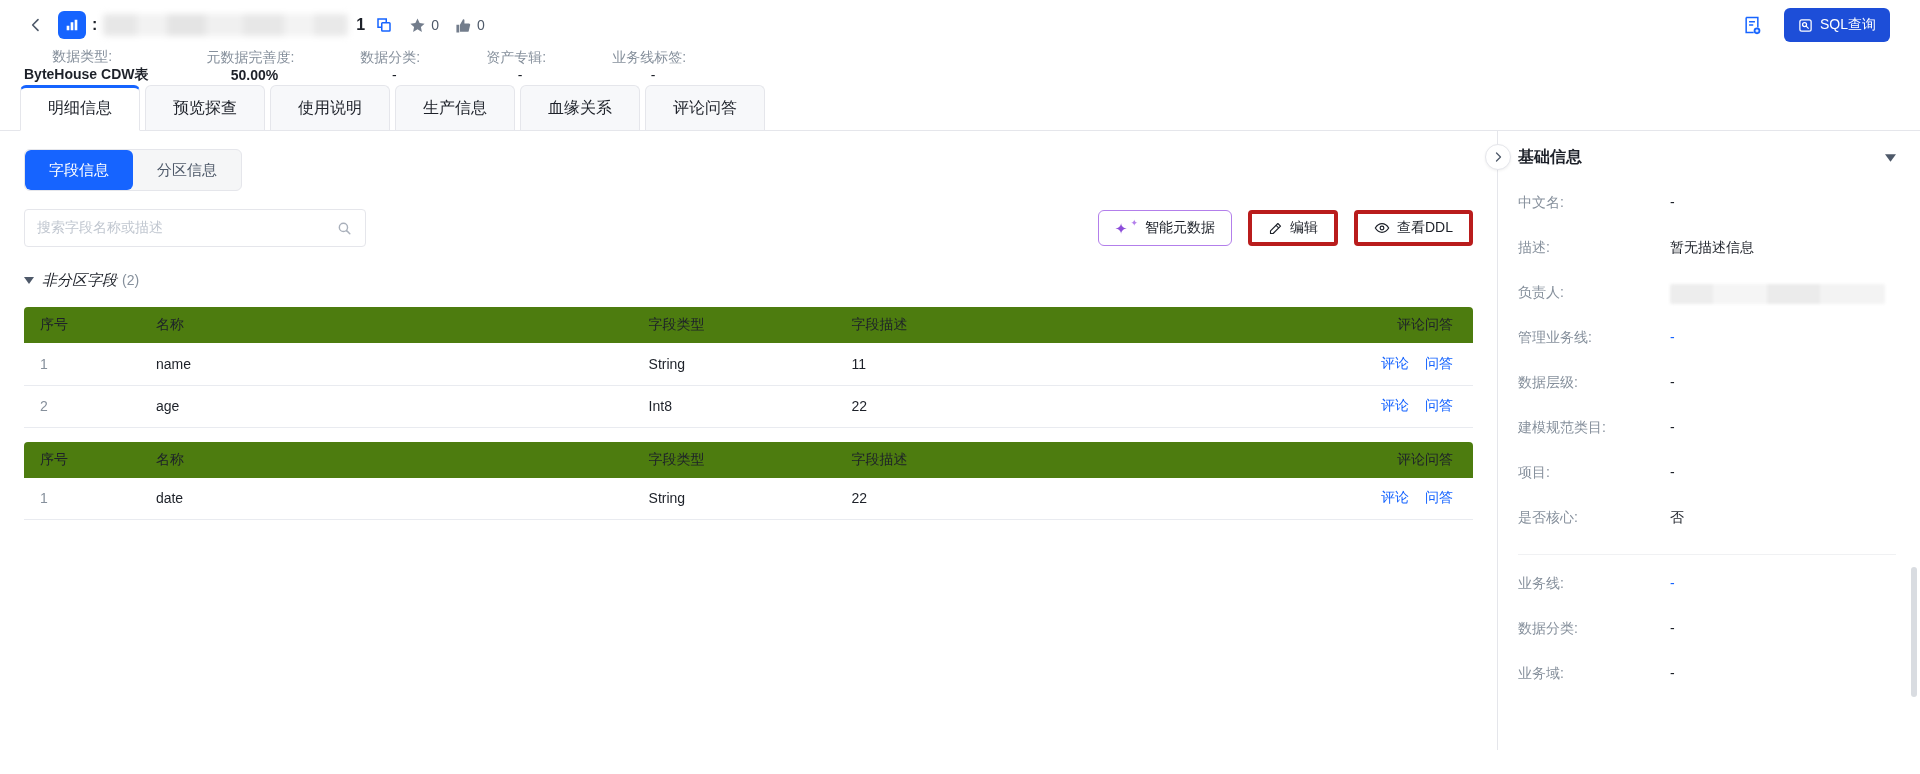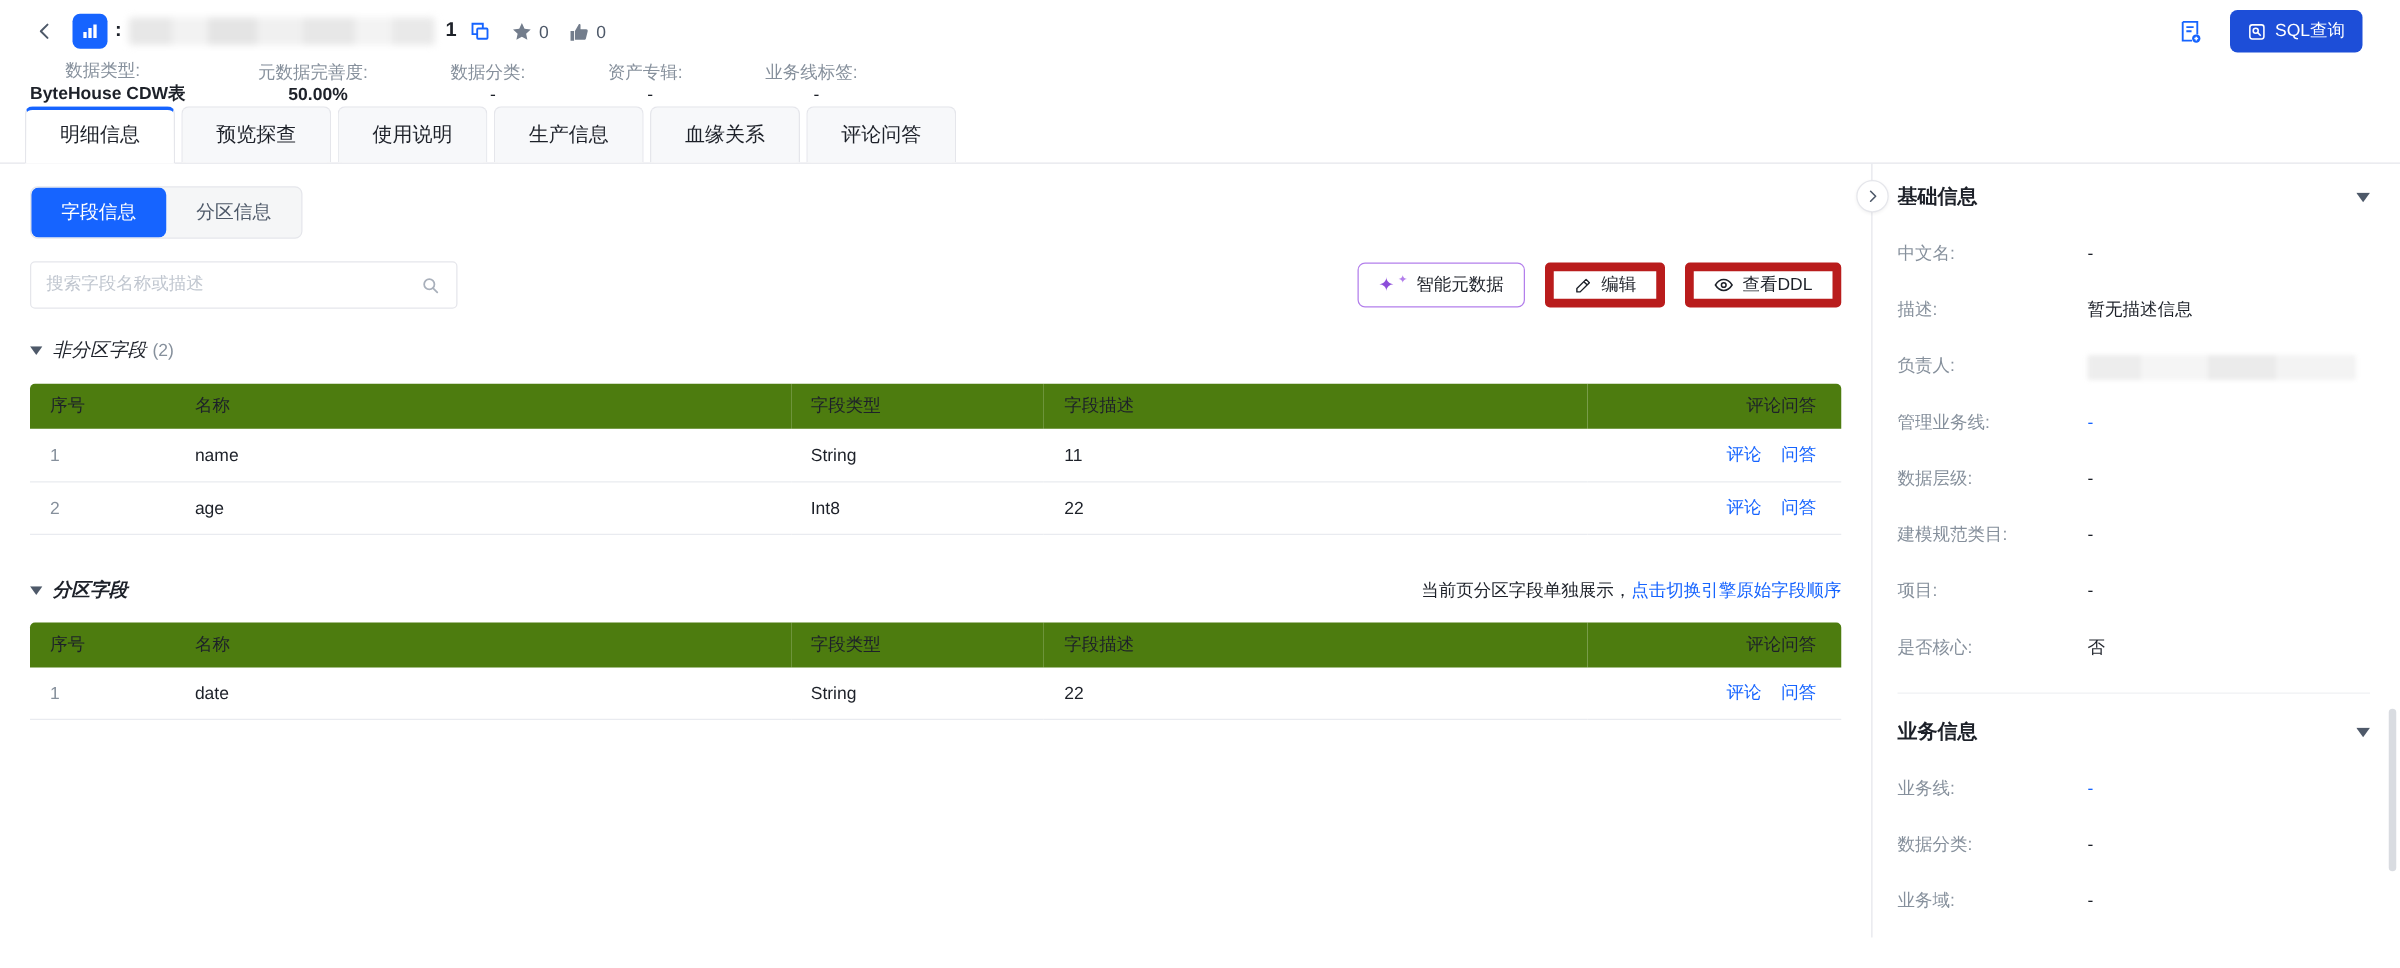--- a/index.html
+++ b/index.html
@@ -57,7 +57,7 @@
   .search-box input::placeholder { color:#c1c7d0; }
   .toolbar-spacer { flex:1; }
   .tb-btn { height:36px; display:flex; align-items:center; gap:7px; padding:0 16px; background:#fff;
-    border:7px solid #b91c1c; border-radius:4px; font-size:14px; color:#1d2129; cursor:pointer; margin-left:16px; }
+    border:4px solid #b91c1c; border-radius:4px; font-size:14px; color:#1d2129; cursor:pointer; margin-left:16px; }
   .tb-btn.ai { border:1px solid #b37feb; border-radius:6px; }
   .sparkle-big { color:#8d4eda; font-size:15px; line-height:1; }
   .sparkle-small { color:#b37feb; font-size:9px; line-height:1; margin-left:-4px; margin-top:-10px; }

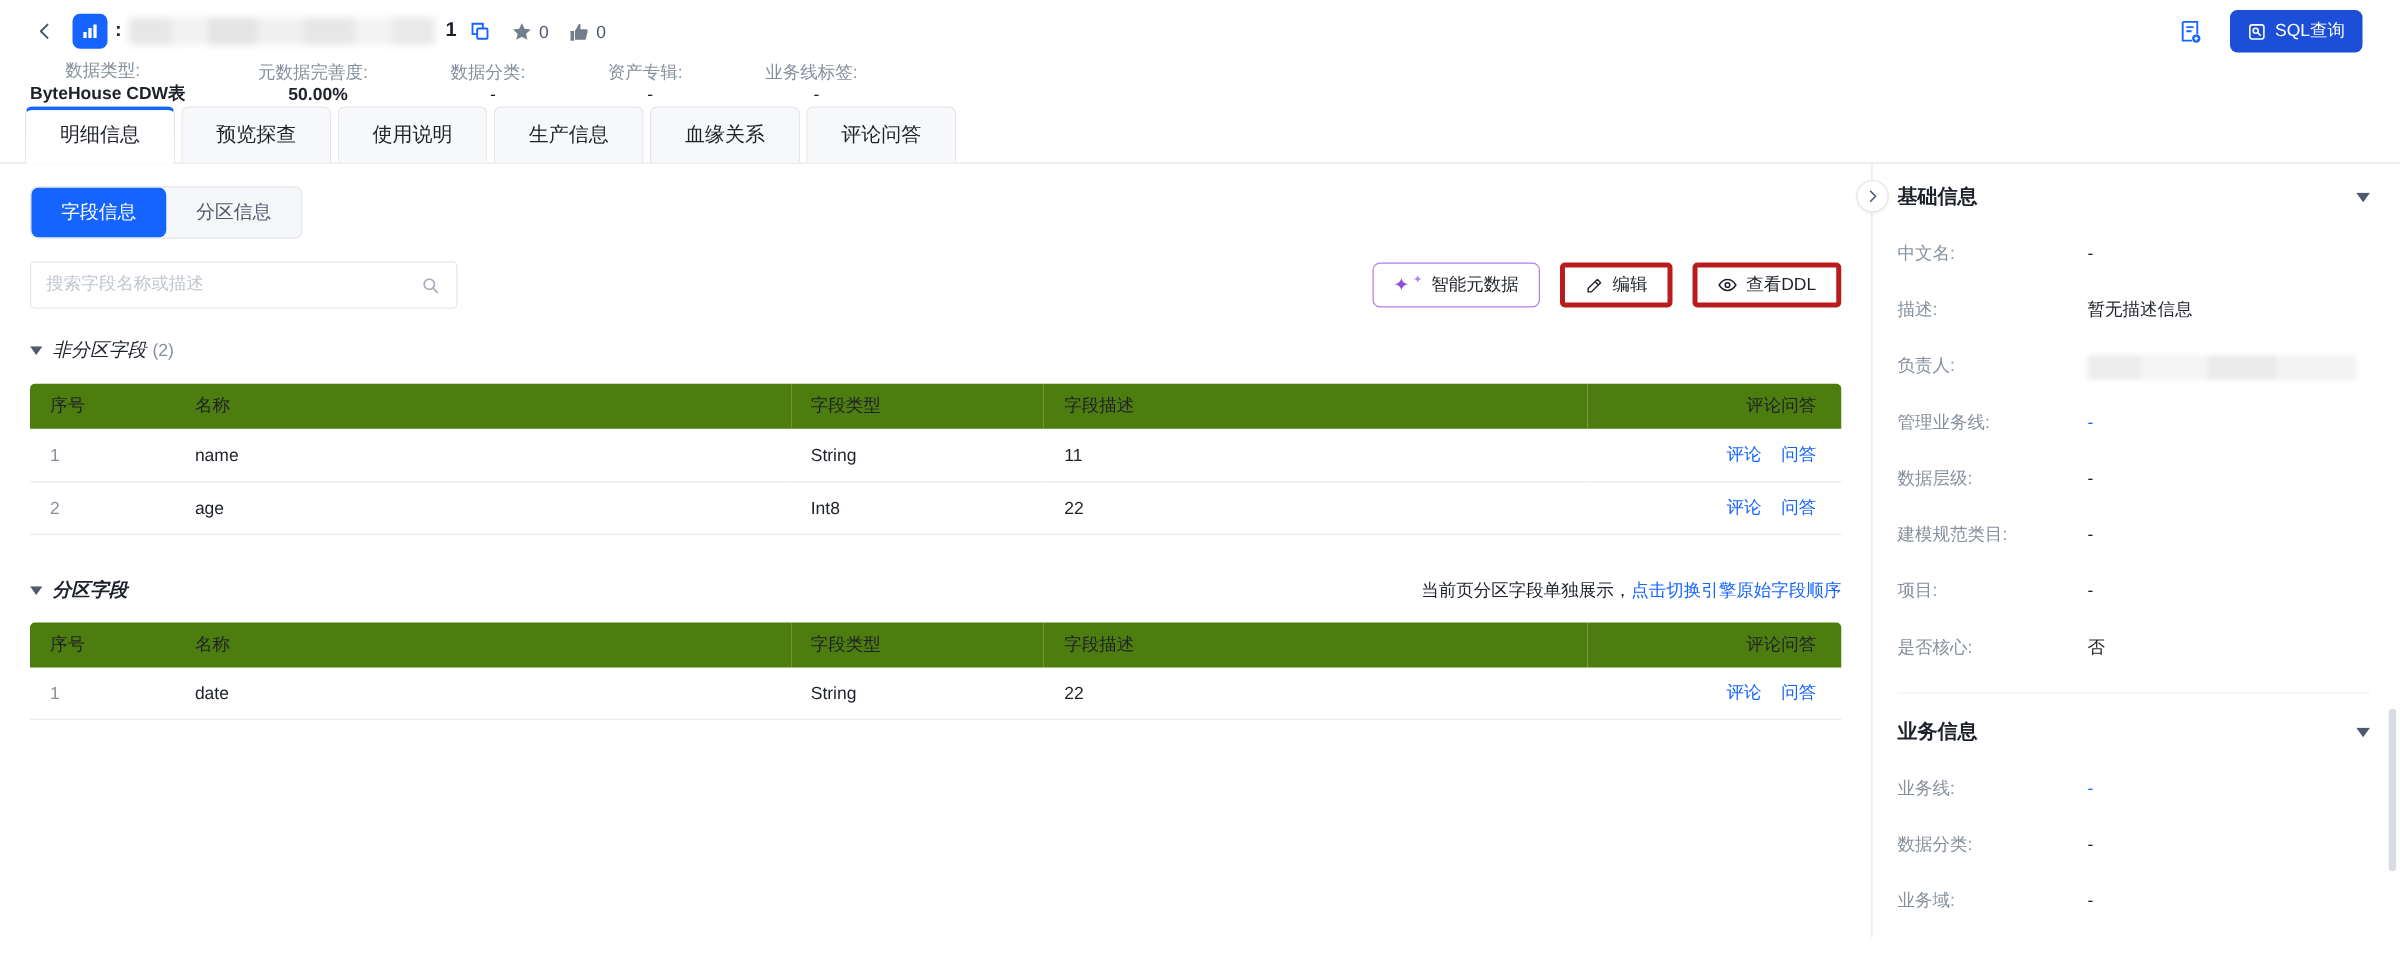--- a/index.html
+++ b/index.html
@@ -289,19 +289,6 @@
     </table>
 
     
-    <div class="section-hd partition">
-      <div class="hd-left">
-        <span class="caret">
-          <svg width="10" height="7" viewBox="0 0 10 7">
-              <path fill="#4e5969" d="M0 0h10L5 7z"></path>
-            </svg>
-        </span>
-        <span class="section-title bold">分区字段</span>
-      </div>
-      <div class="note">
-        <span class="plain">当前页分区字段单独展示，</span><a>点击切换引擎原始字段顺序</a>
-      </div>
-    </div>
 
     <table class="fields second">
       <colgroup>

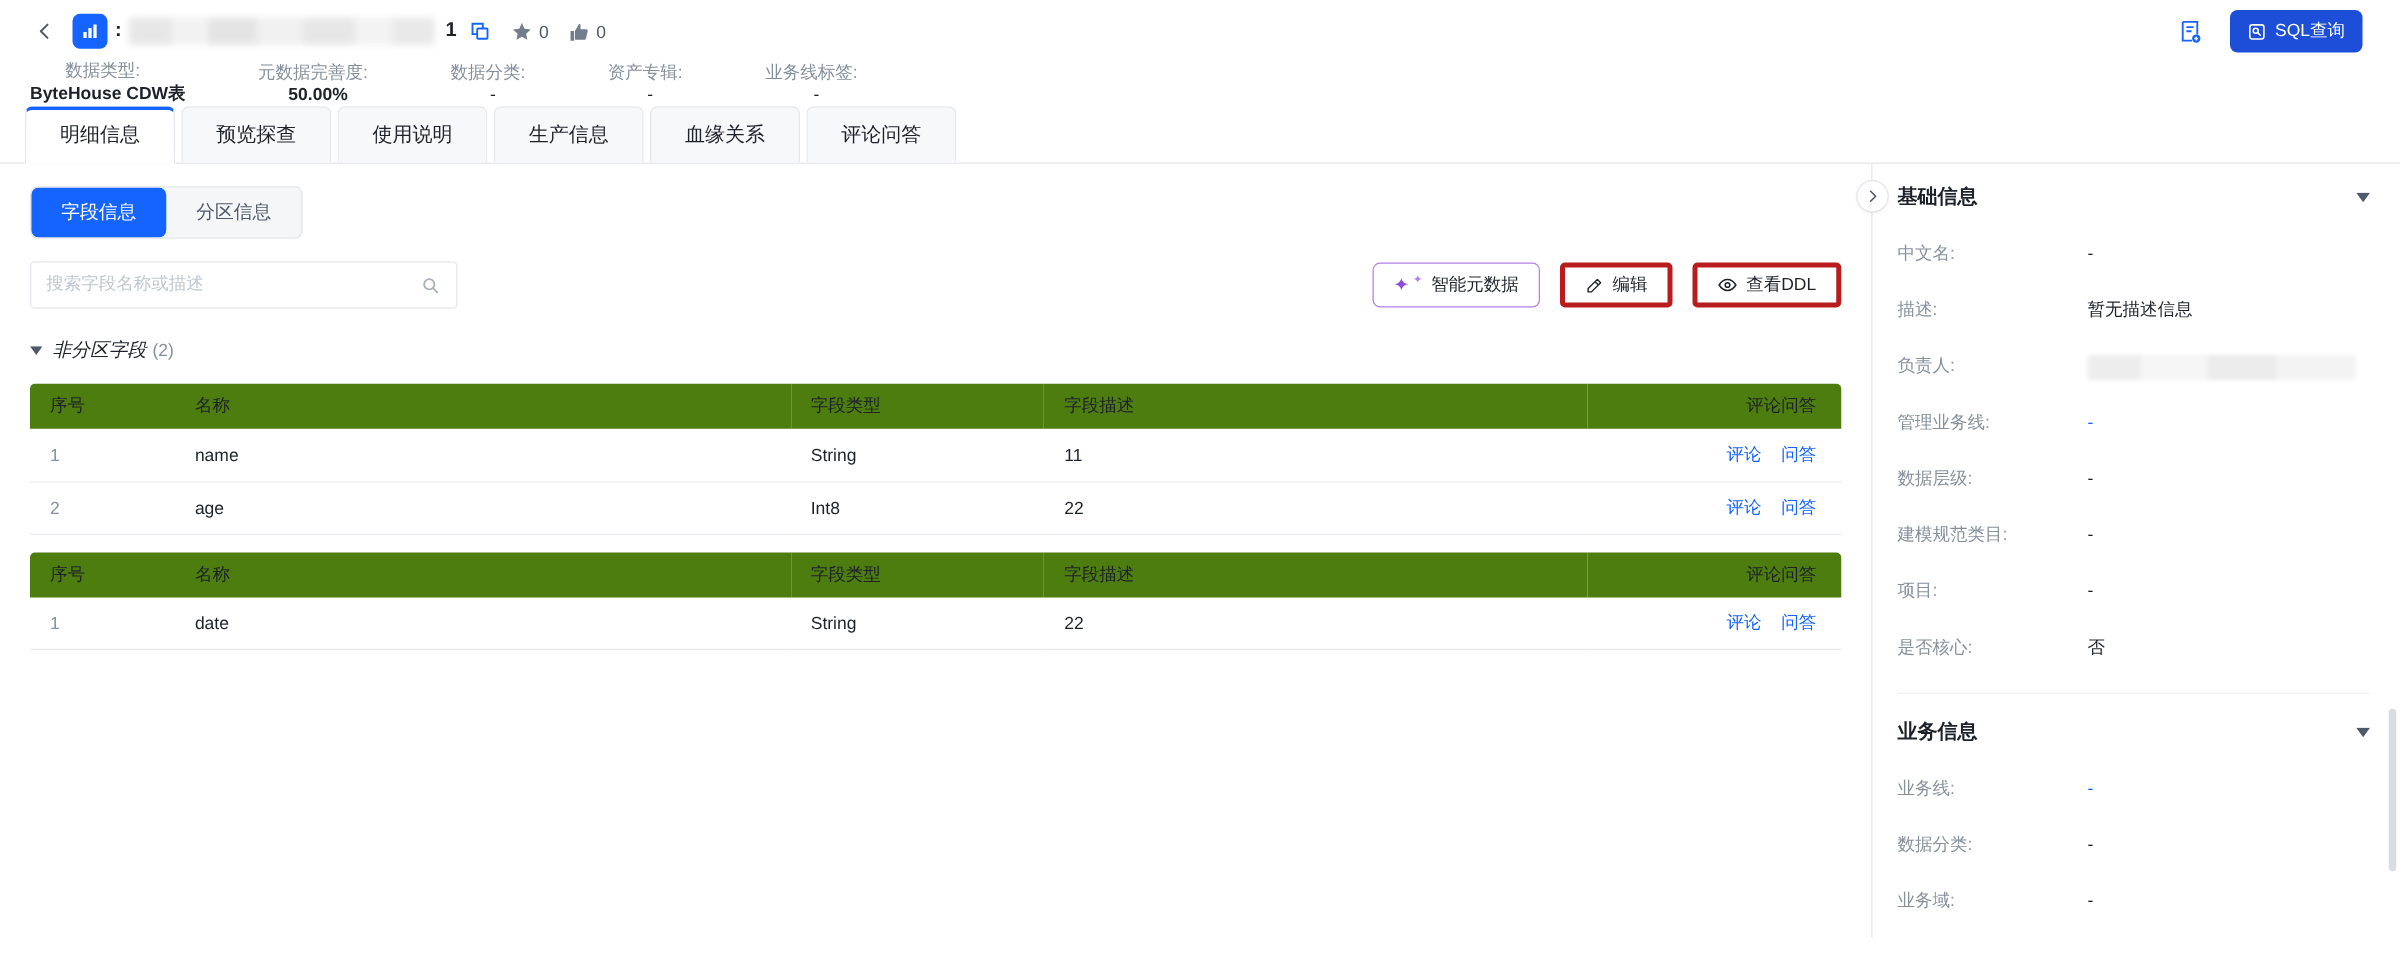--- a/index.html
+++ b/index.html
@@ -373,14 +373,6 @@
 
     <div class="sb-divider"></div>
 
-    <div class="sb-section-hd">
-      <span class="sb-title">业务信息</span>
-      <span class="sb-caret">
-        <svg width="11" height="8" viewBox="0 0 10 7">
-            <path fill="#4e5969" d="M0 0h10L5 7z"></path>
-          </svg>
-      </span>
-    </div>
 
     <div class="sb-row">
       <span class="sb-label">业务线:</span>

